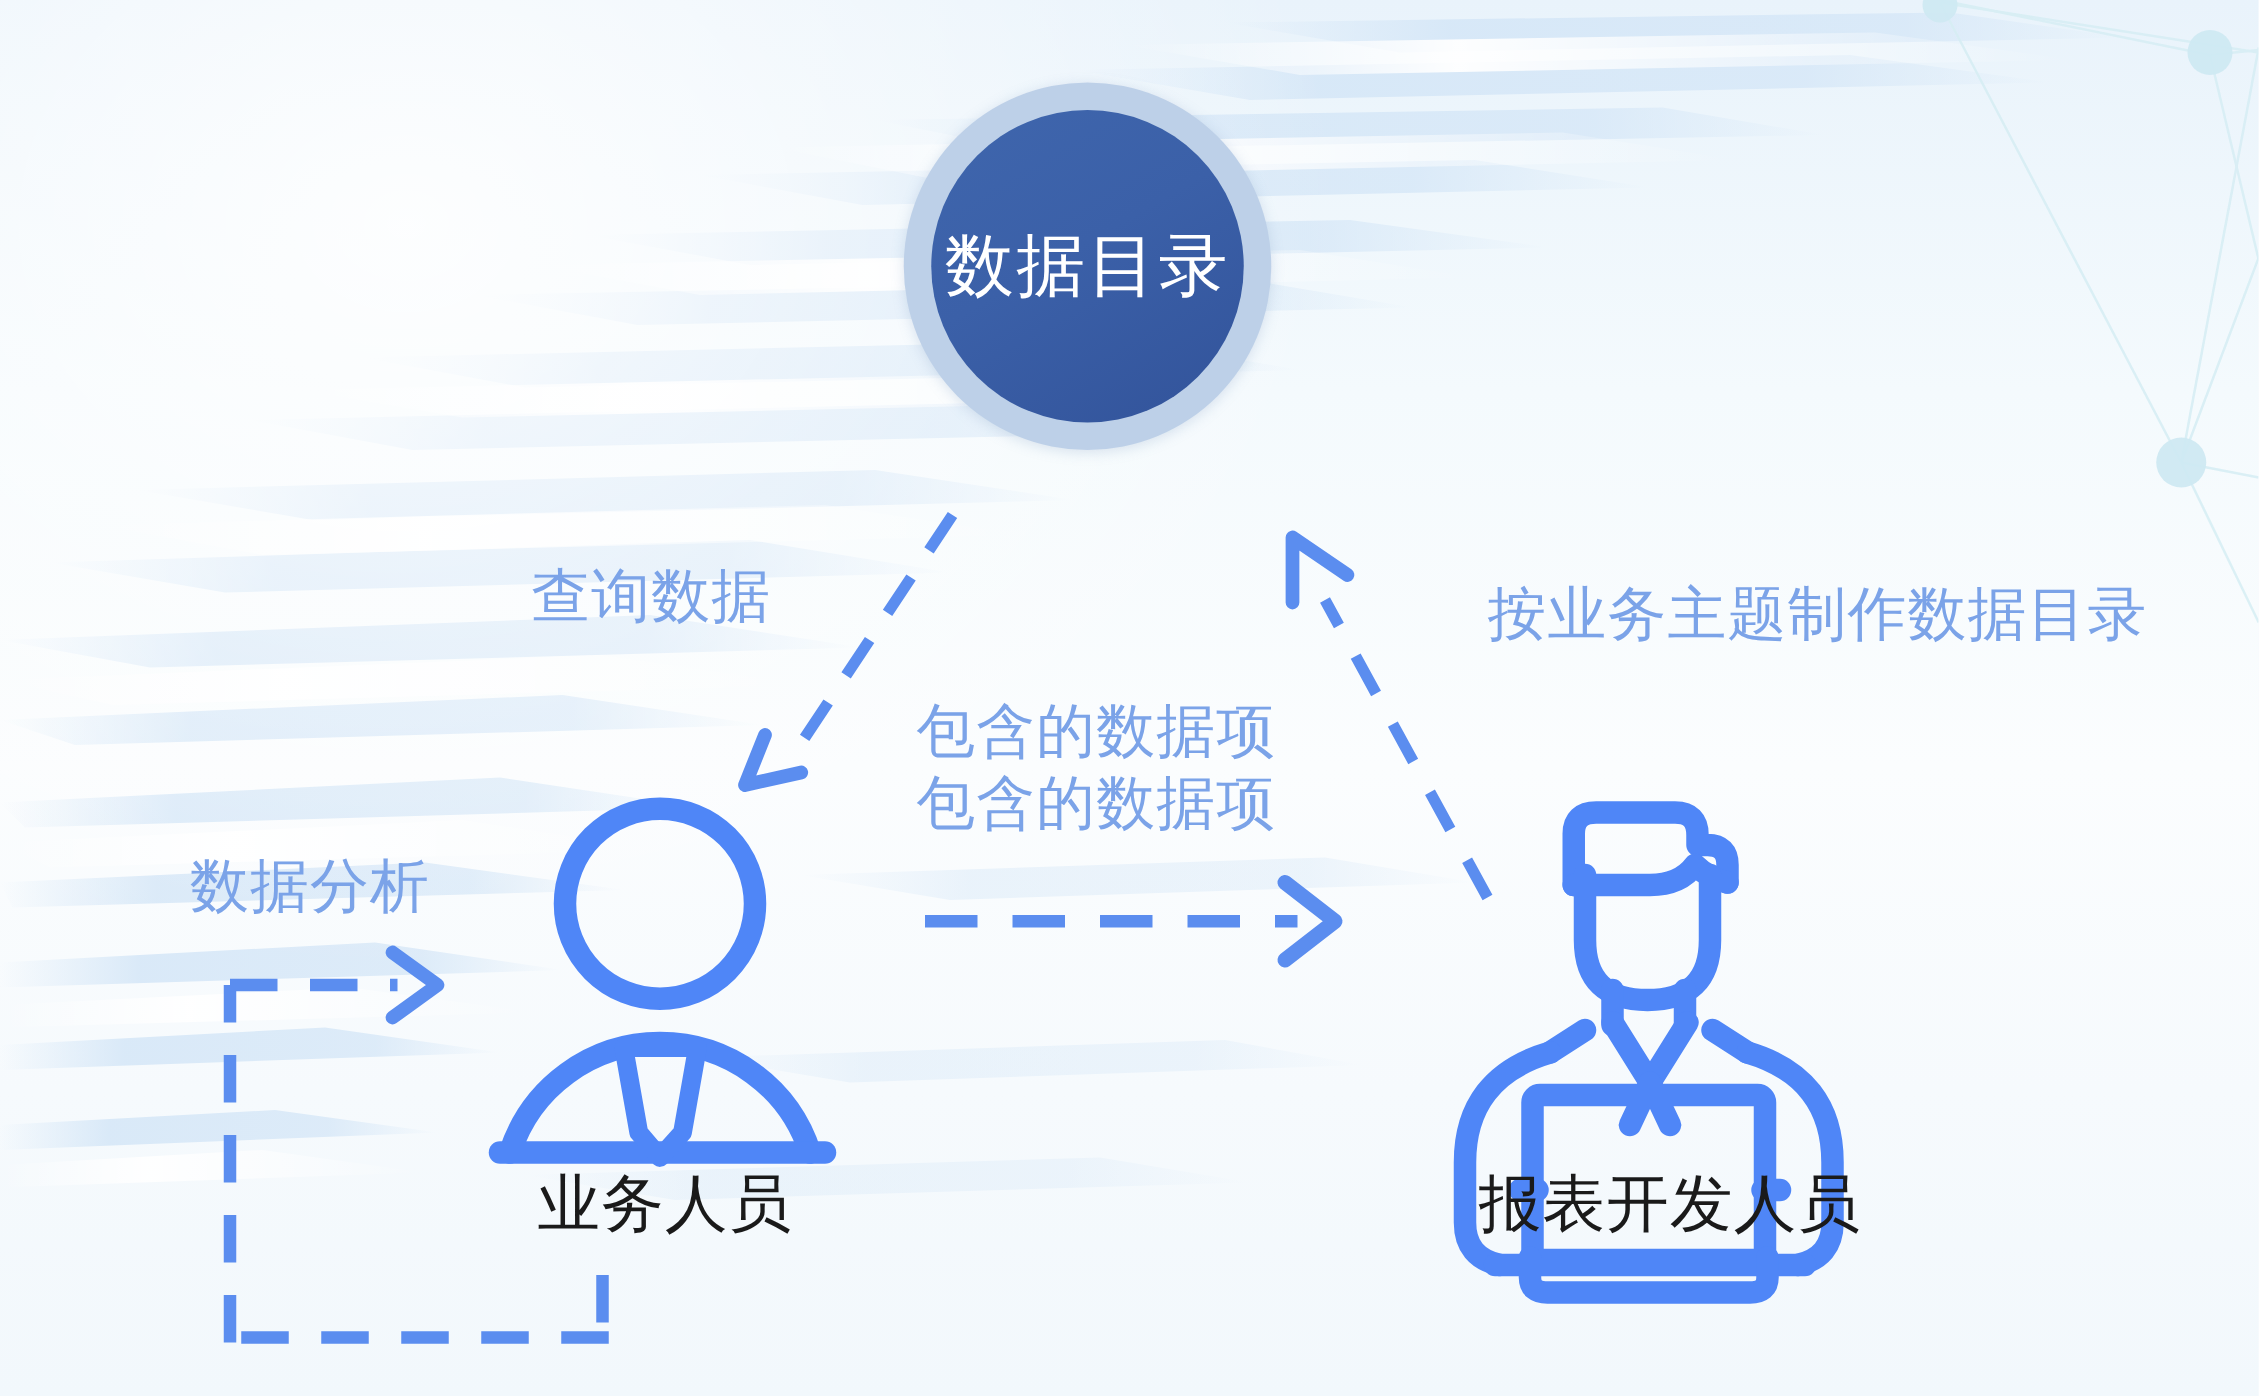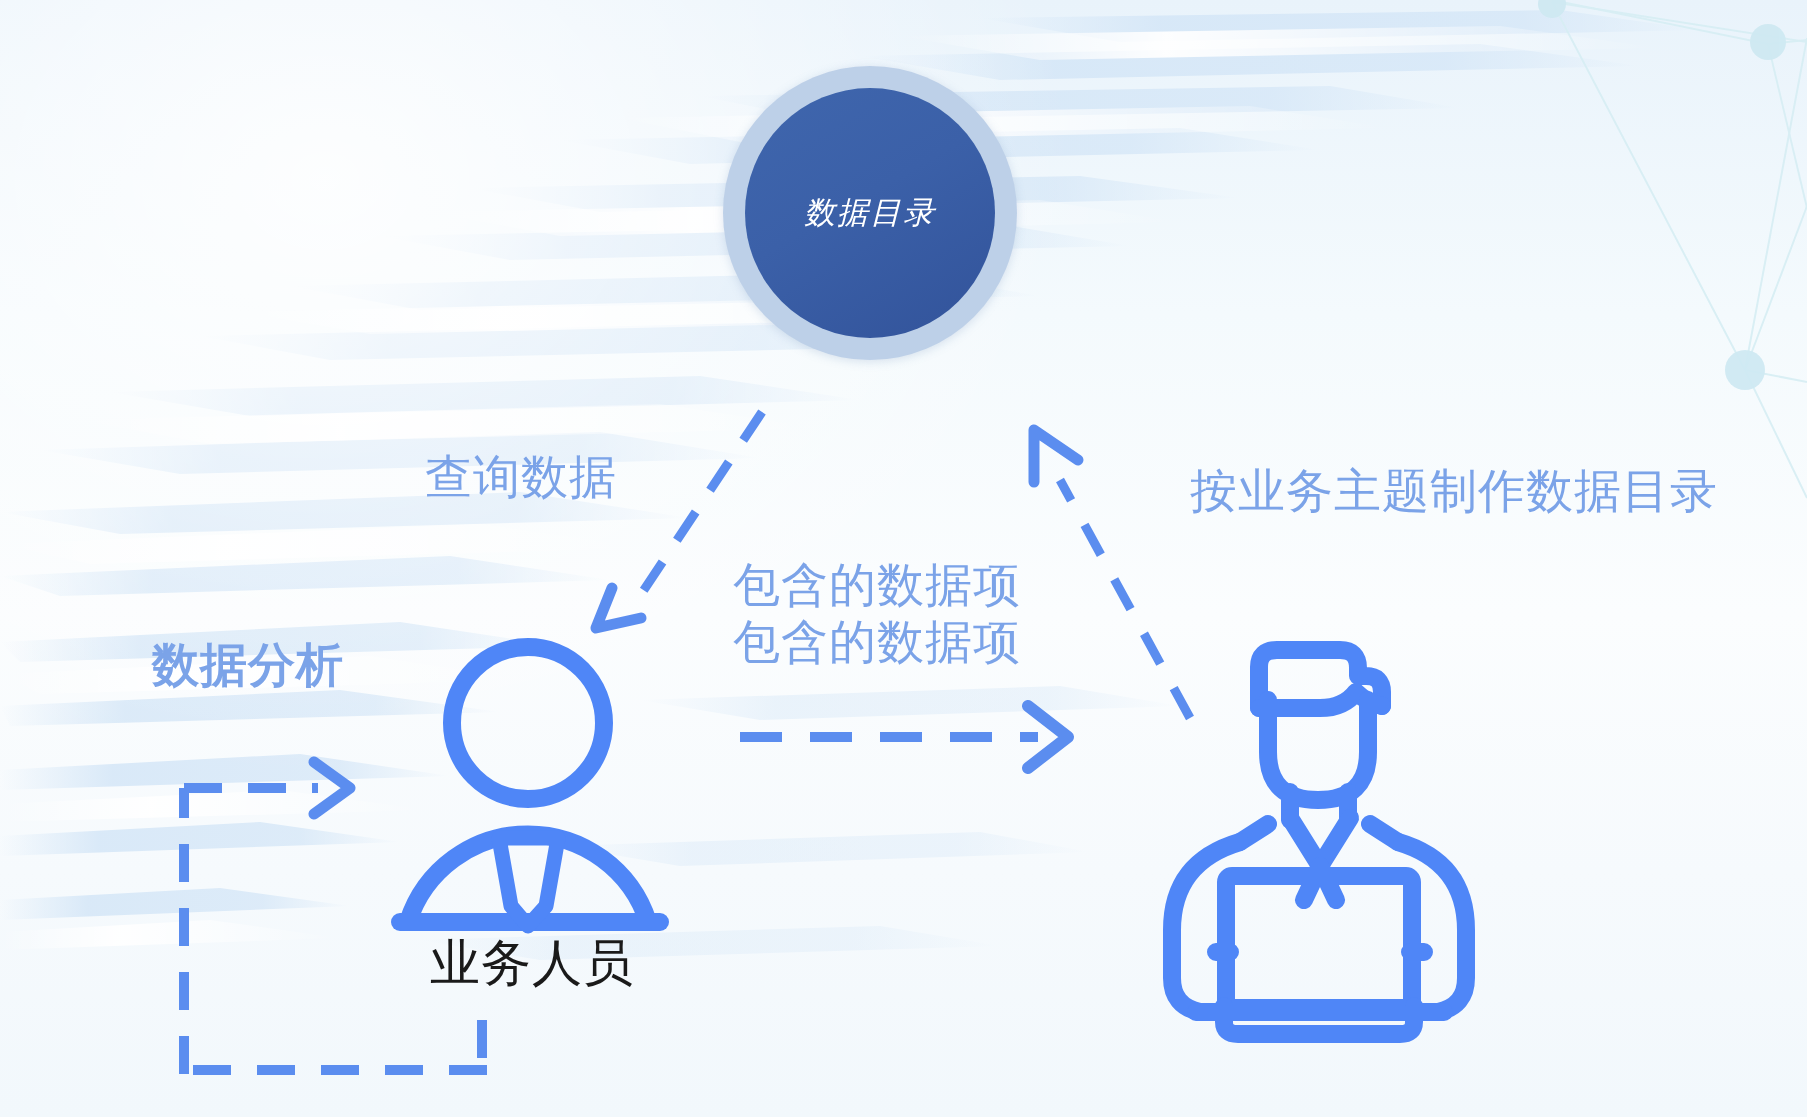--- a/index.html
+++ b/index.html
@@ -62,11 +62,10 @@
   }
   .hub-label {
     color: #ffffff;
-    font-size: 31px;
+    font-size: 55px;
     letter-spacing: 2px;
     white-space: nowrap;
     user-select: none;
-    font-style: italic;
   }
 
   

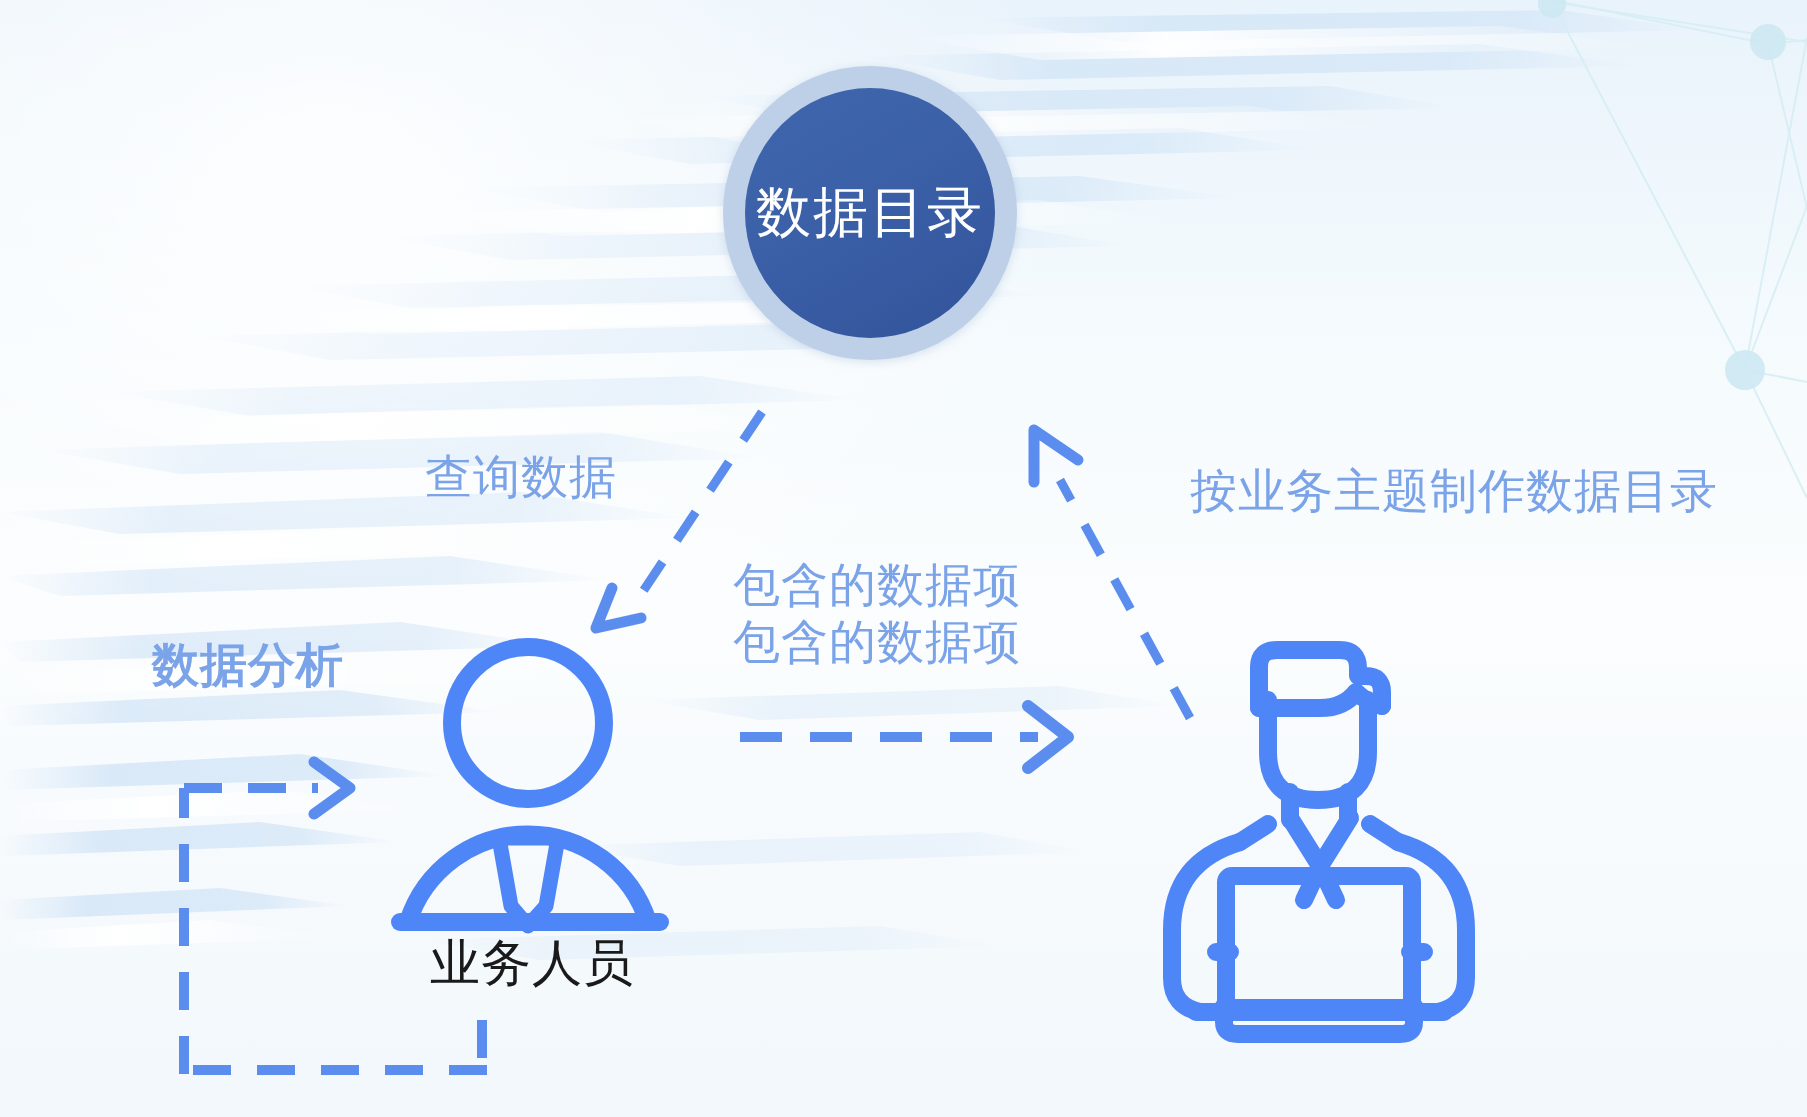--- a/index.html
+++ b/index.html
@@ -80,7 +80,7 @@
   .lbl-query  { left: 425px; top: 448px; }
   .lbl-build  { left: 1190px; top: 462px; }
   .lbl-collect{ left: 733px; top: 556px; text-align: left; }
-  .lbl-analy  { left: 152px; top: 636px; font-weight: bold; }
+  .lbl-analy  { left: 152px; top: 680px; }
 
   
   .person-label {

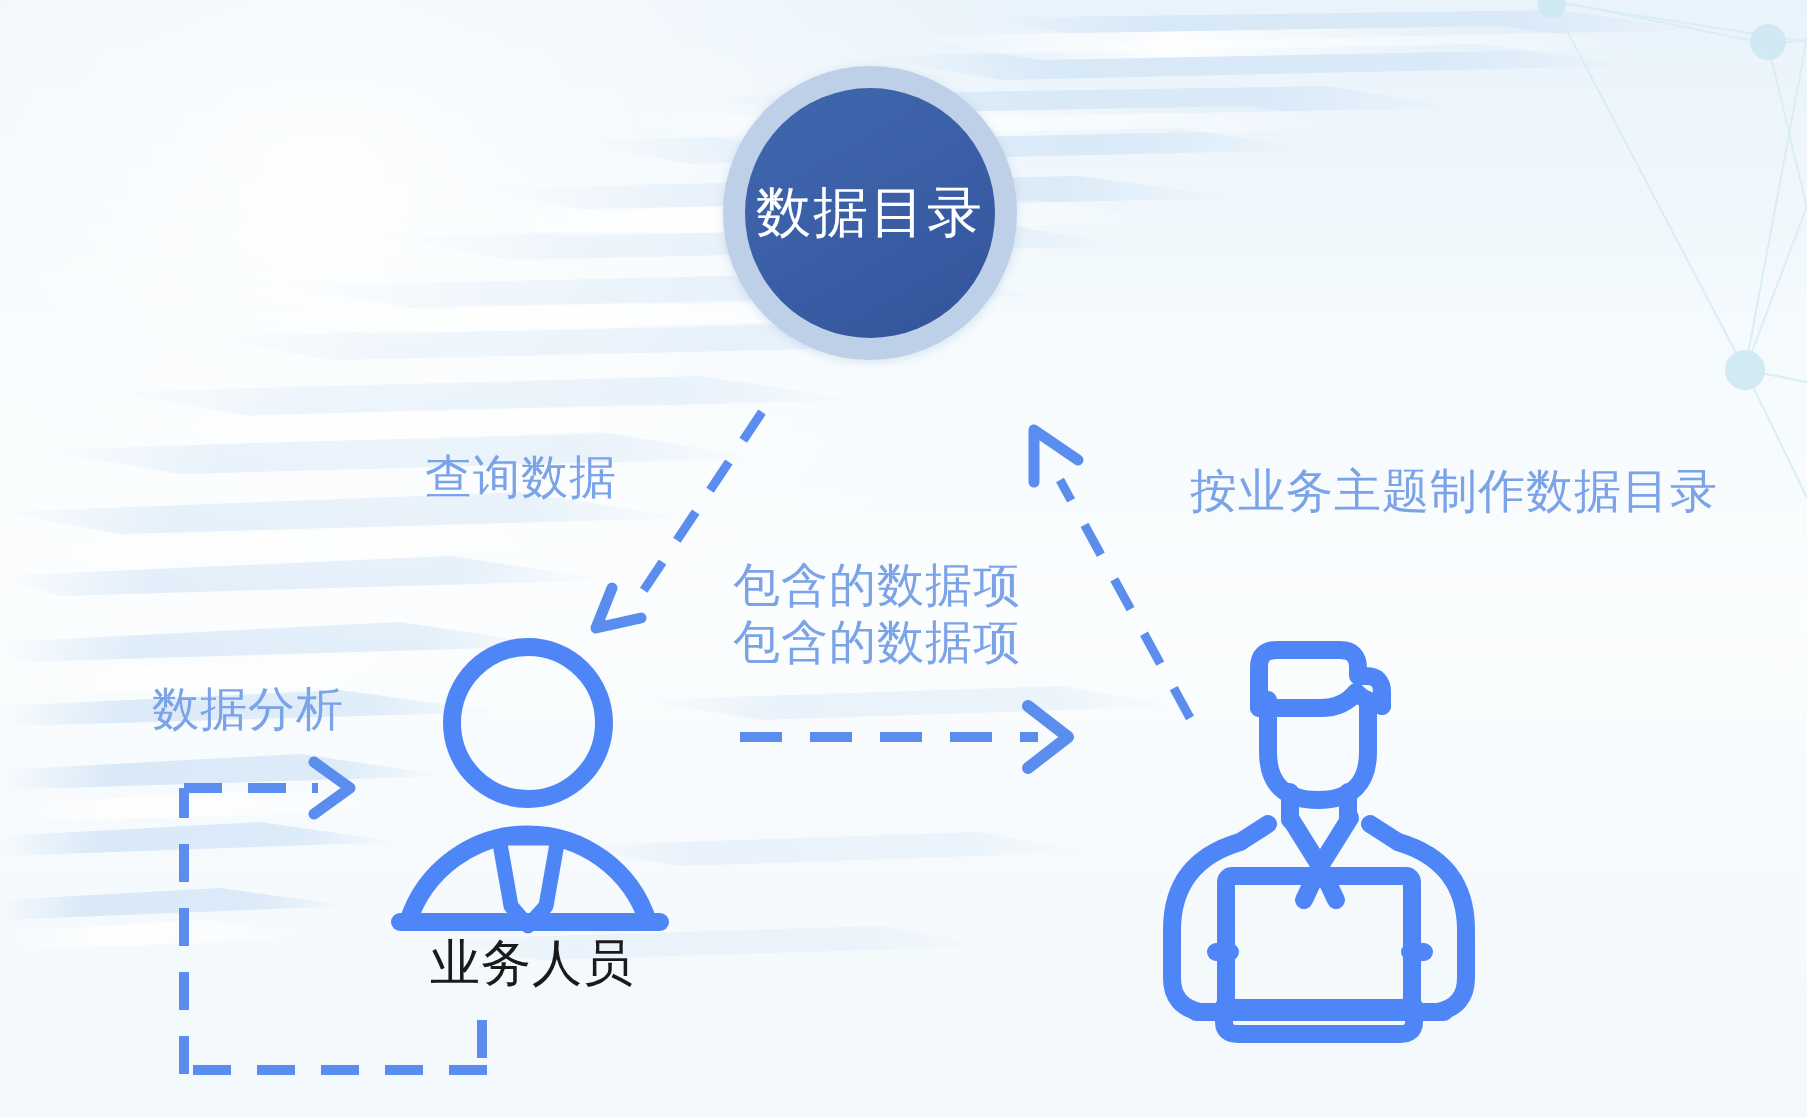--- a/index.html
+++ b/index.html
@@ -254,6 +254,7 @@
   </svg>
 
   <div class="person-label lbl-biz">业务人员</div>
+  <div class="person-label lbl-dev">报表开发人员</div>
 
 </div>
 

